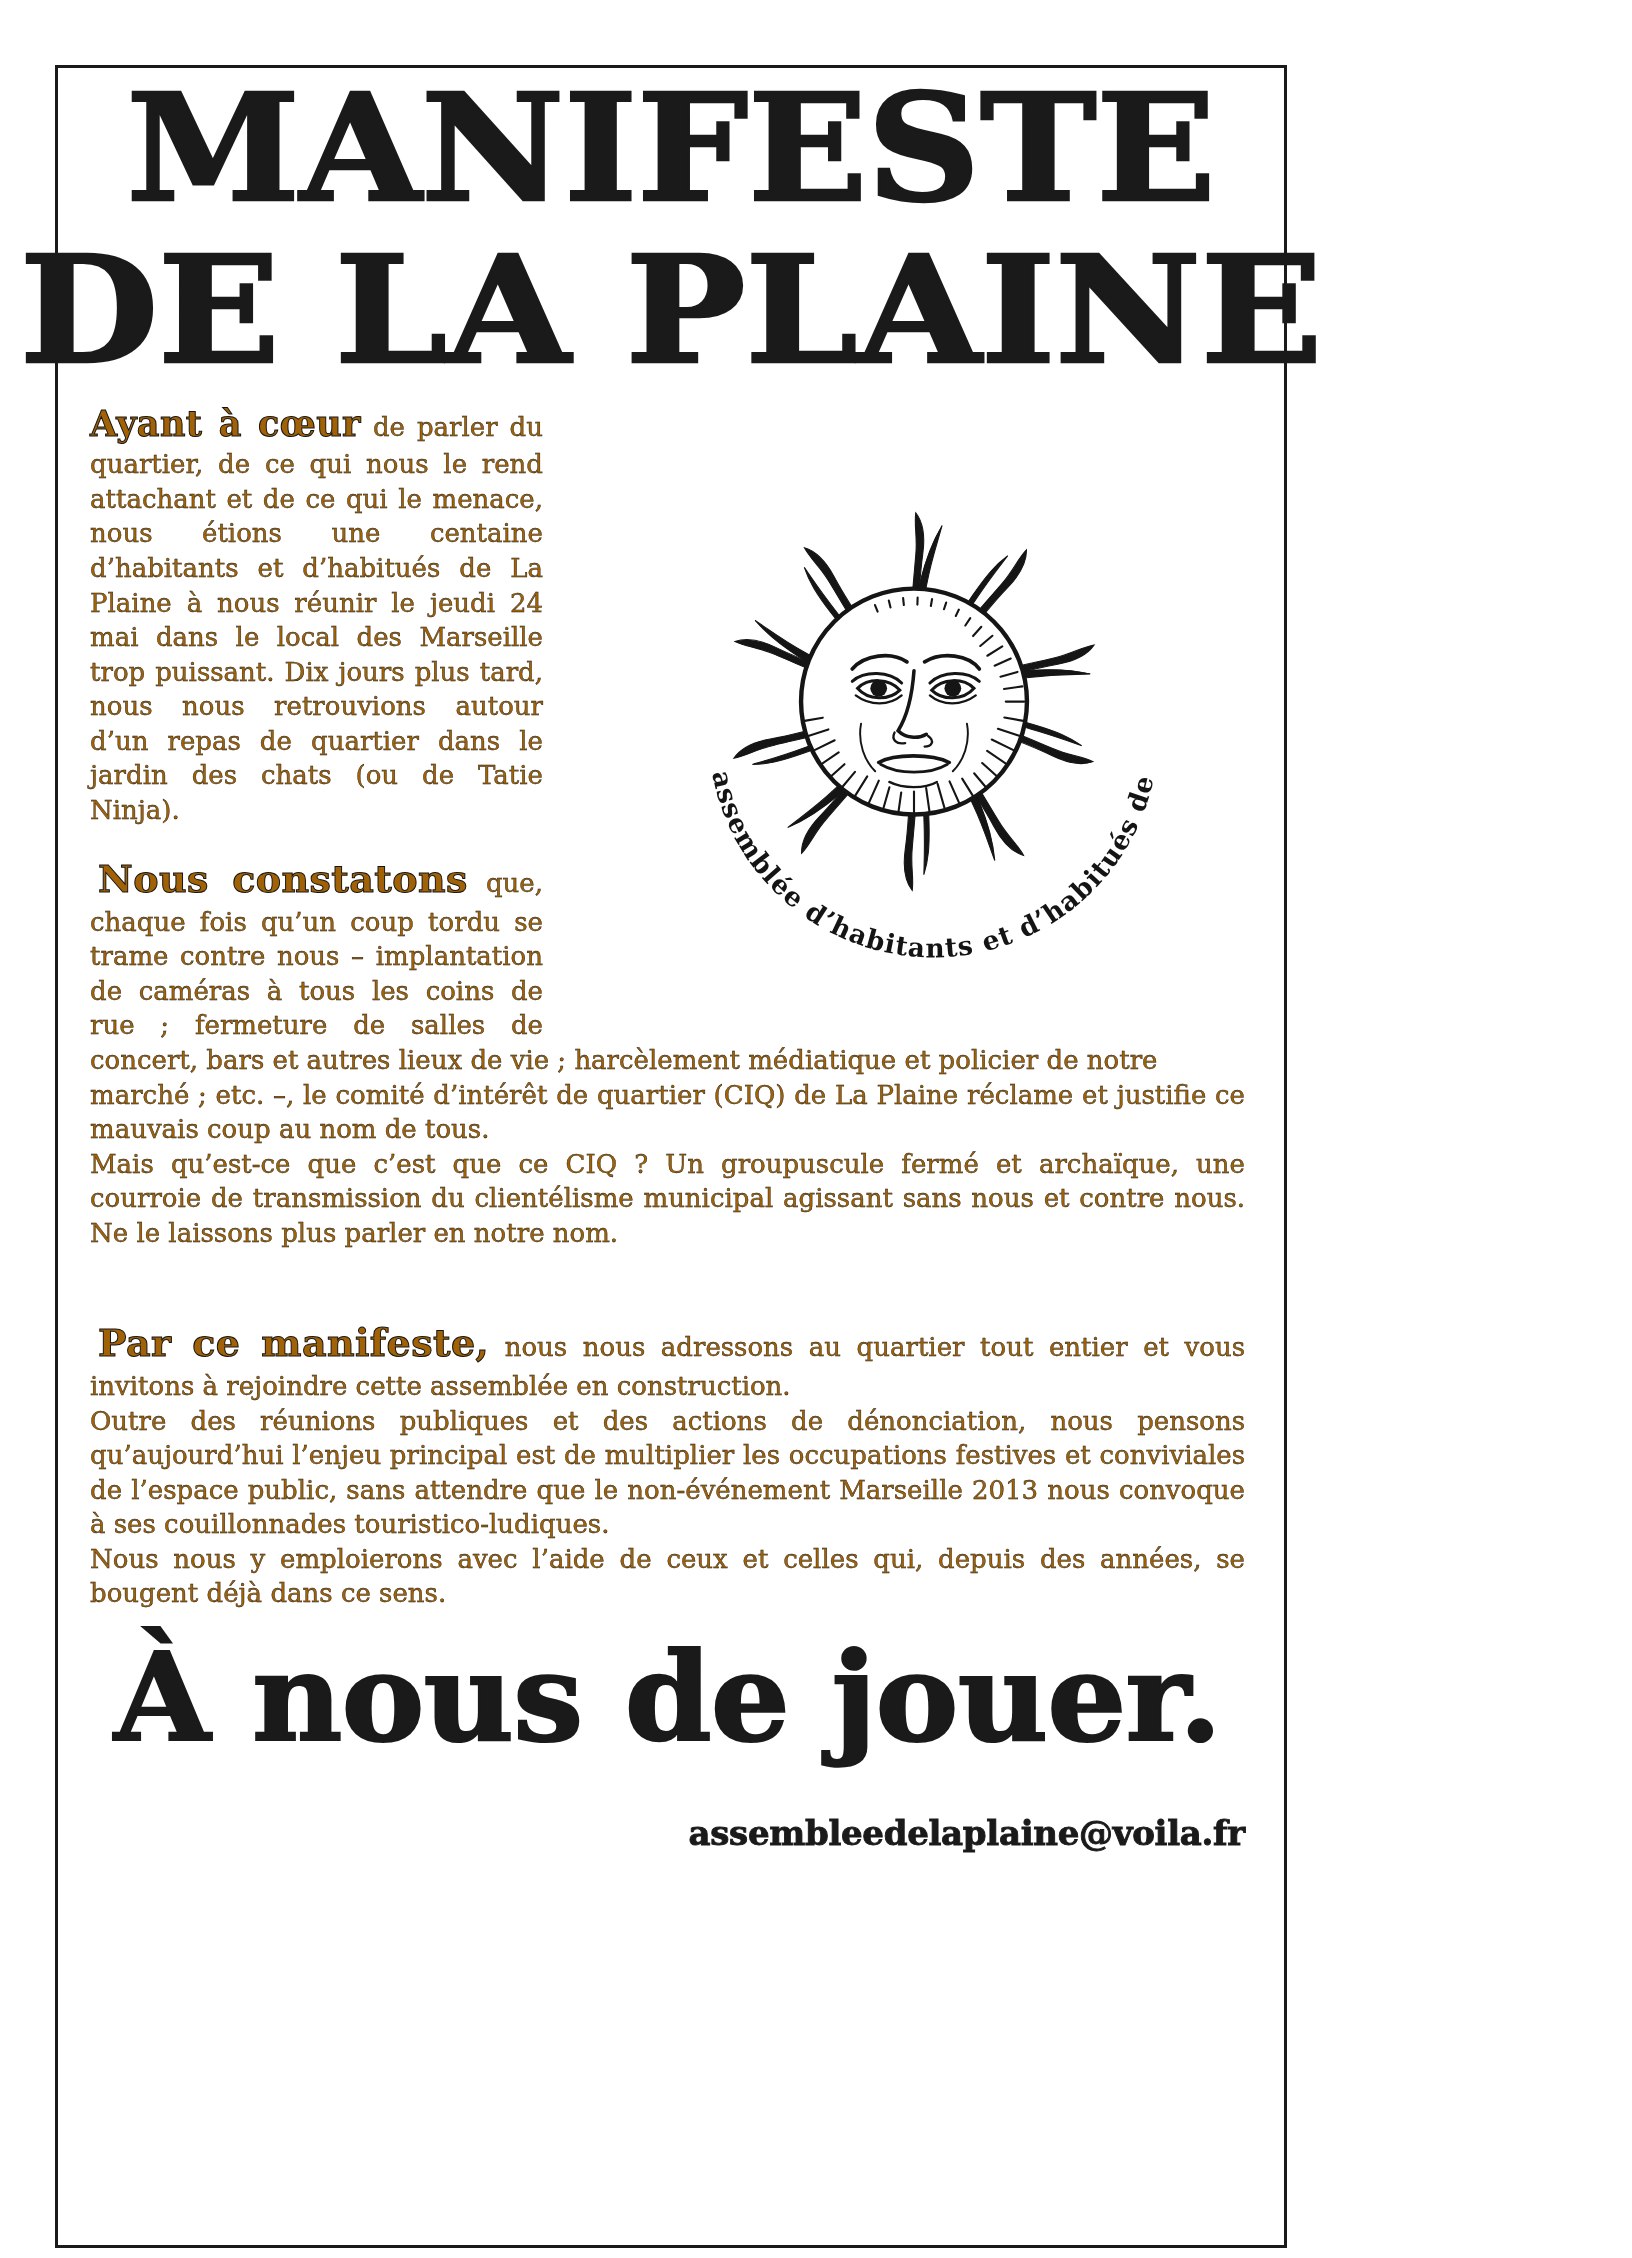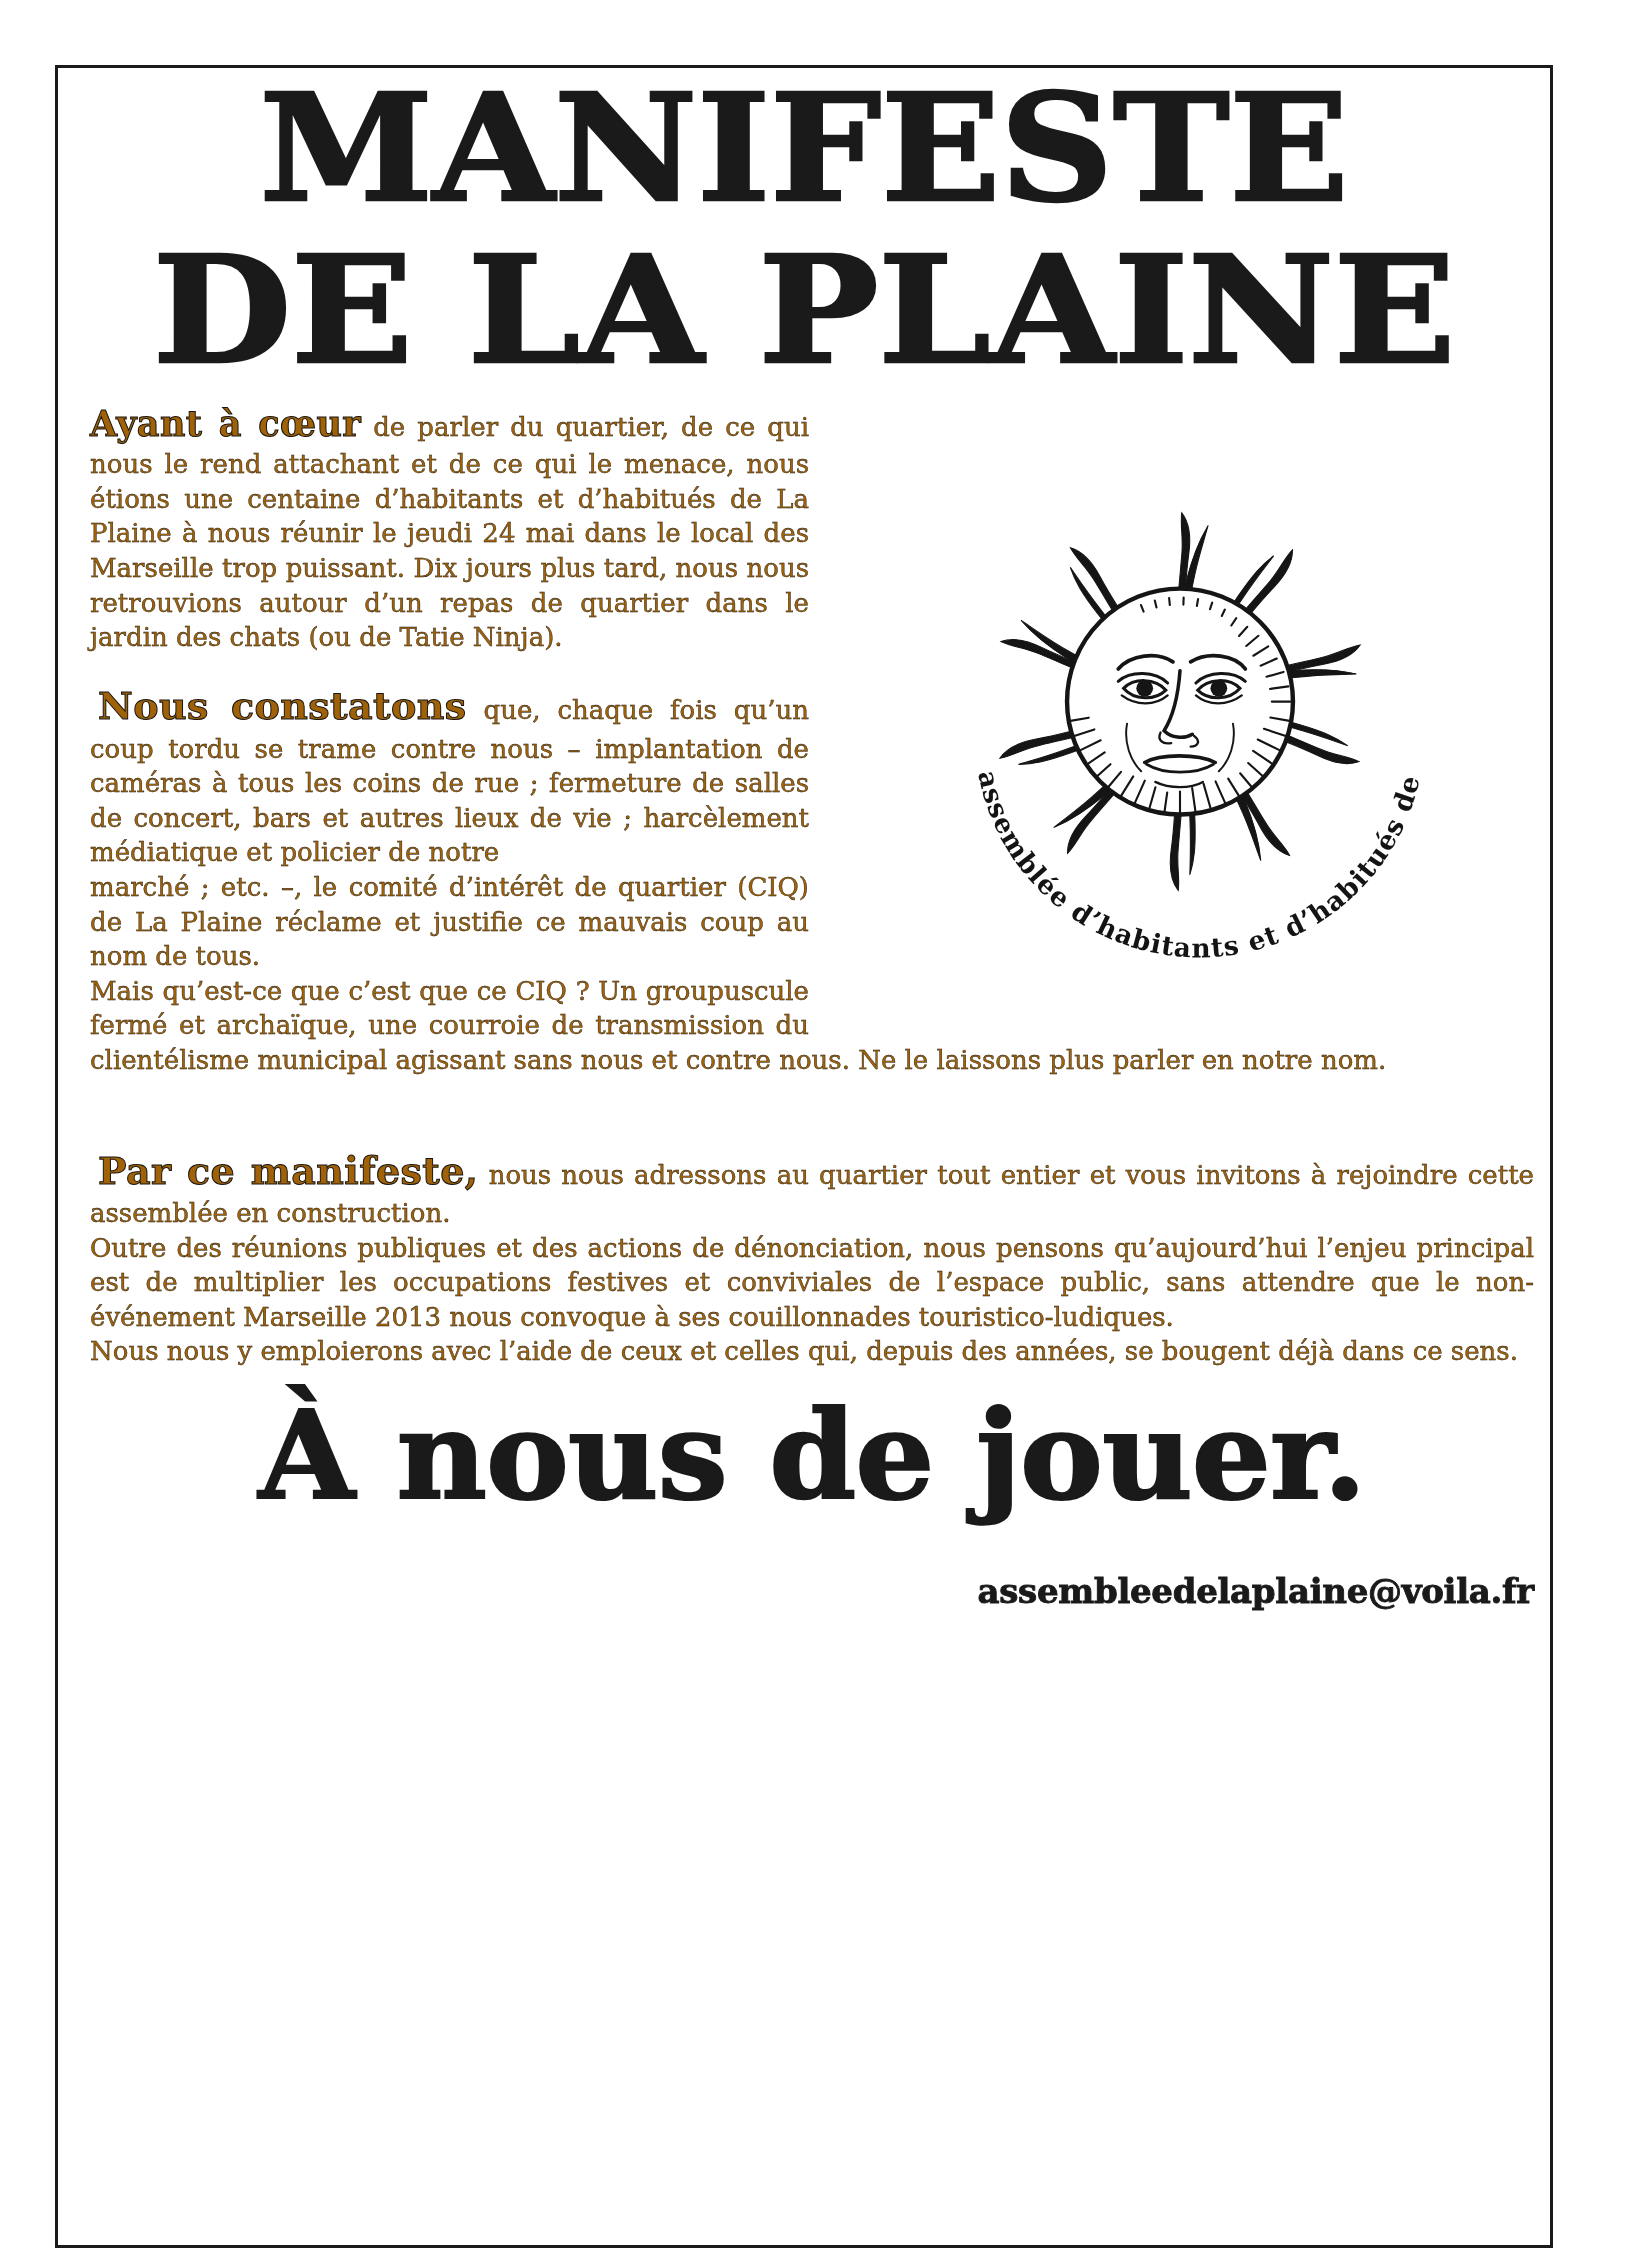--- a/index.html
+++ b/index.html
@@ -21,7 +21,7 @@
     position: absolute;
     left: 55px;
     top: 65px;
-    width: 1498px;
+    width: 1232px;
     height: 2183px;
     border: 3.5px solid #1a1a1a;
     box-sizing: border-box;

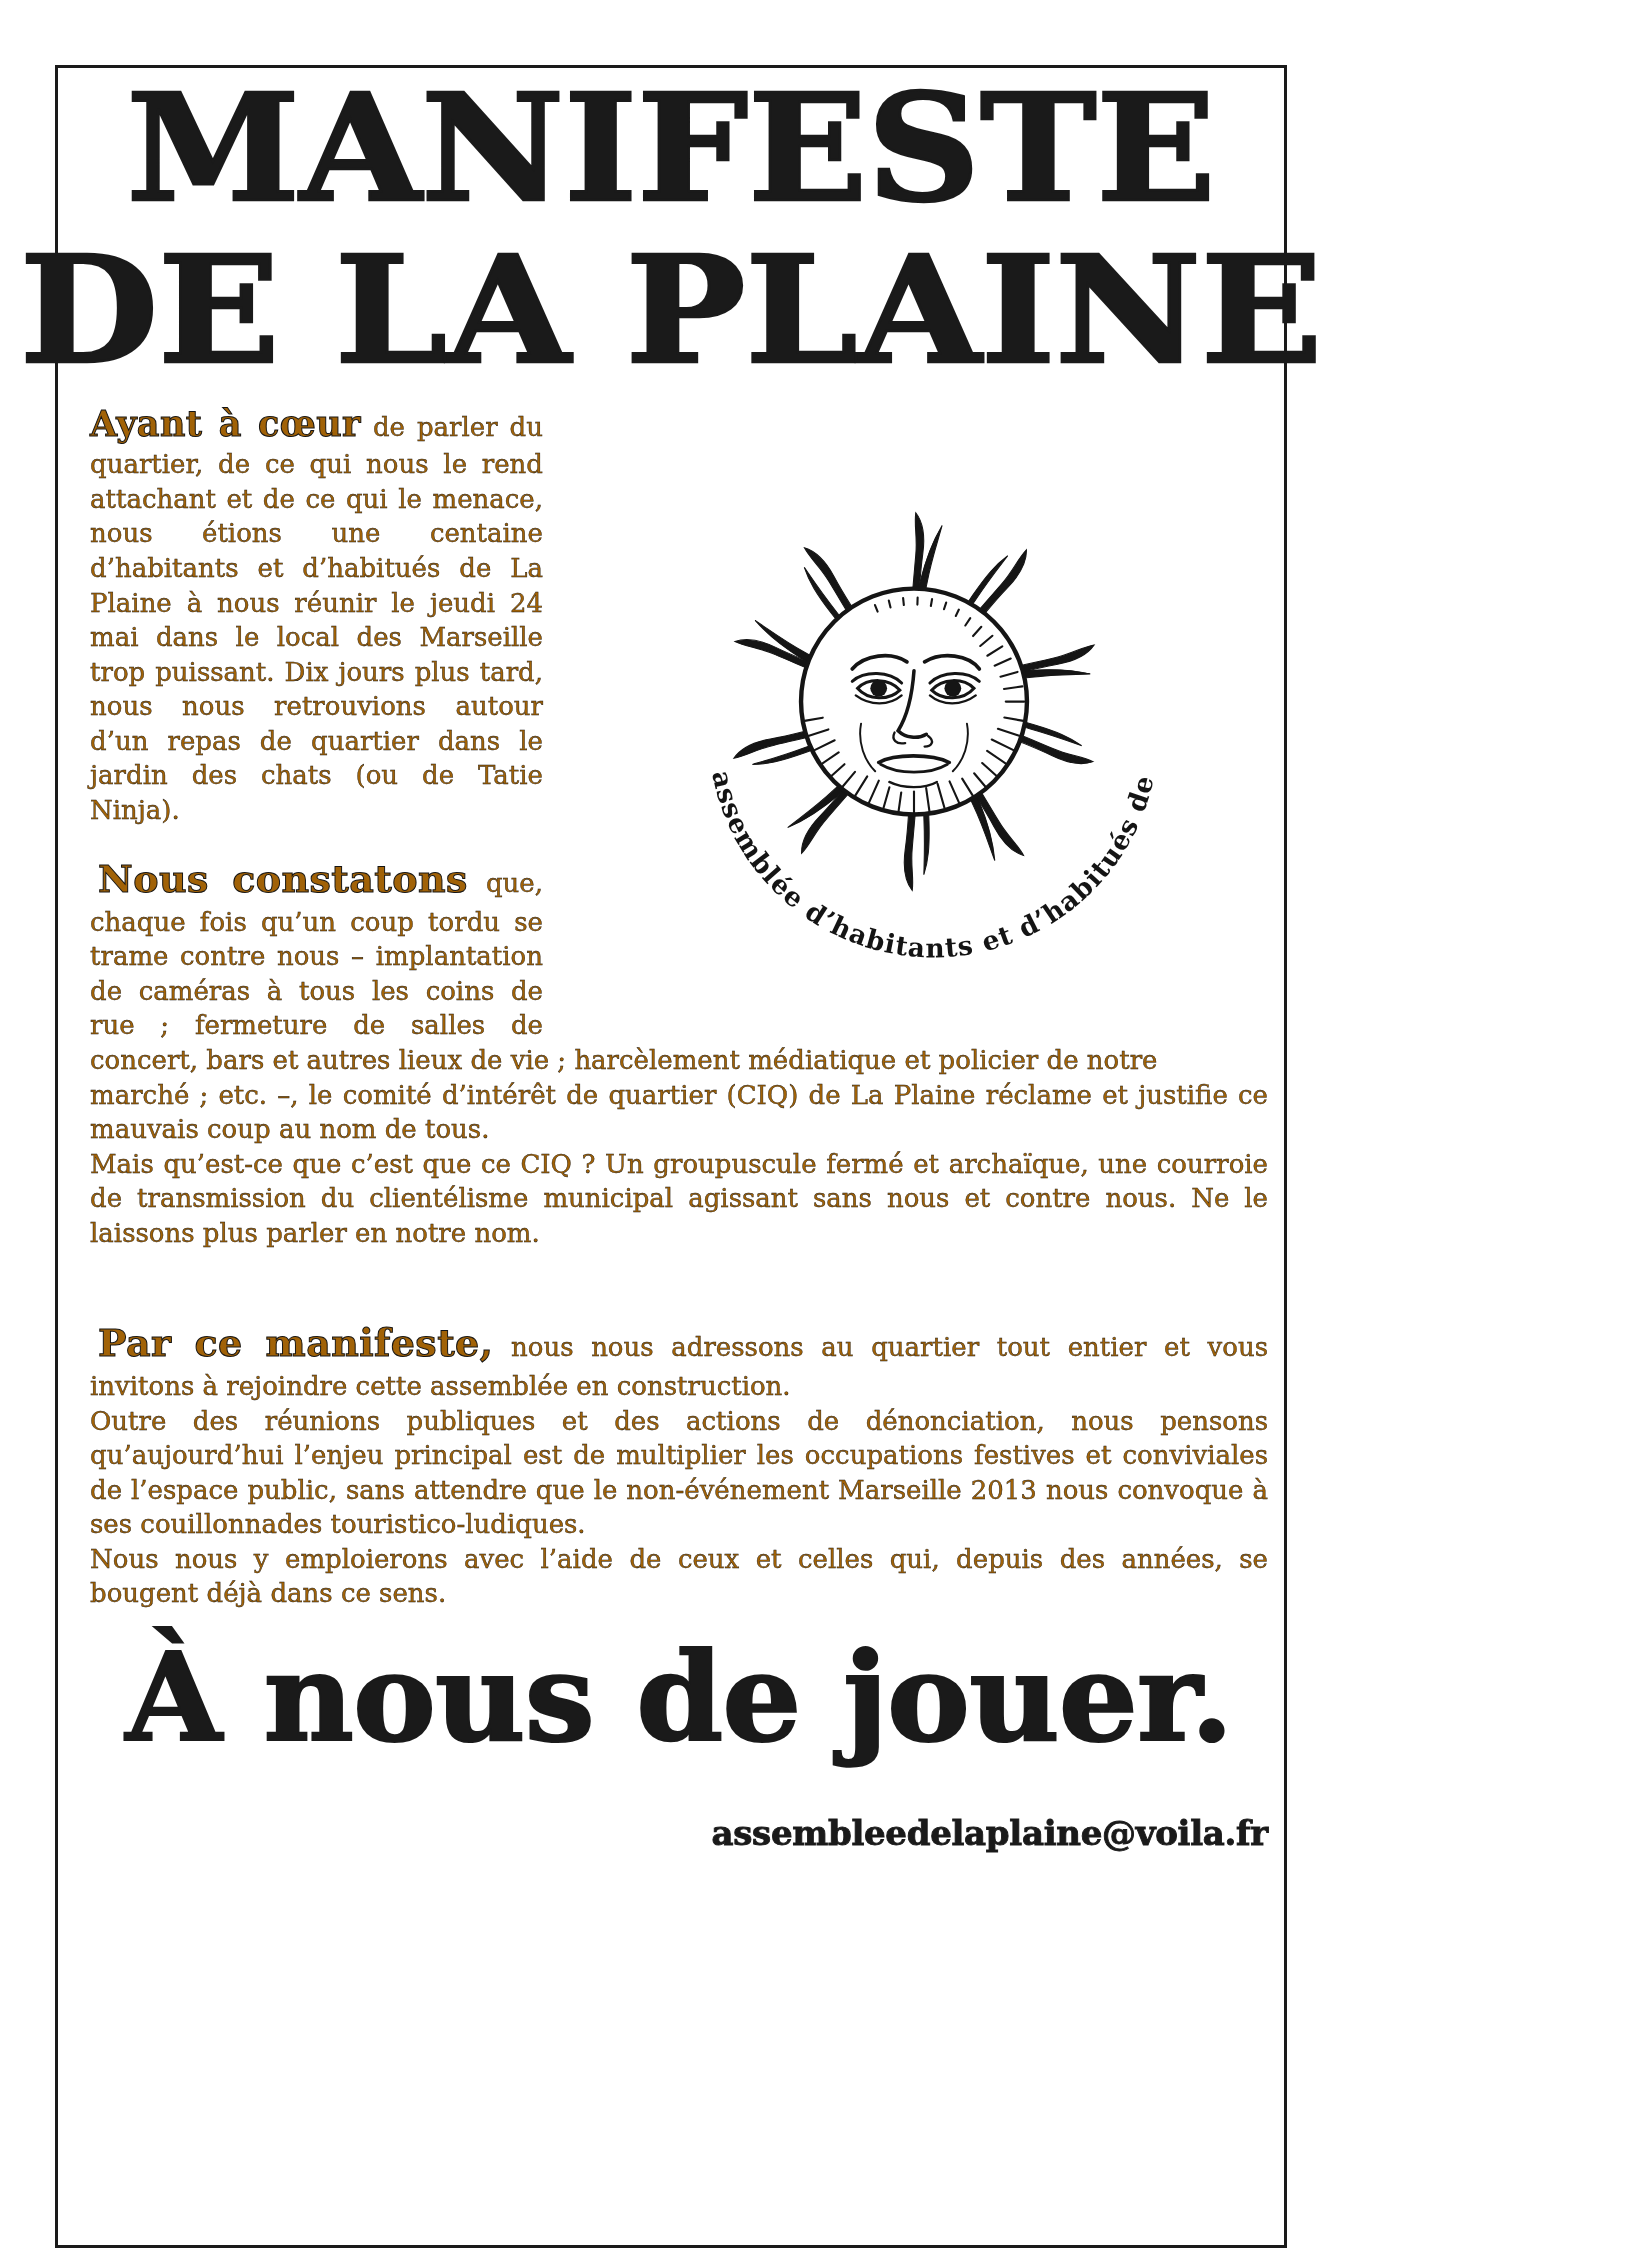--- a/index.html
+++ b/index.html
@@ -107,7 +107,7 @@
 
   
   #wide-region {
-    padding: 0 16px 0 32px;
+    padding: 0 39px 0 32px;
     box-sizing: border-box;
     clear: none;
   }

